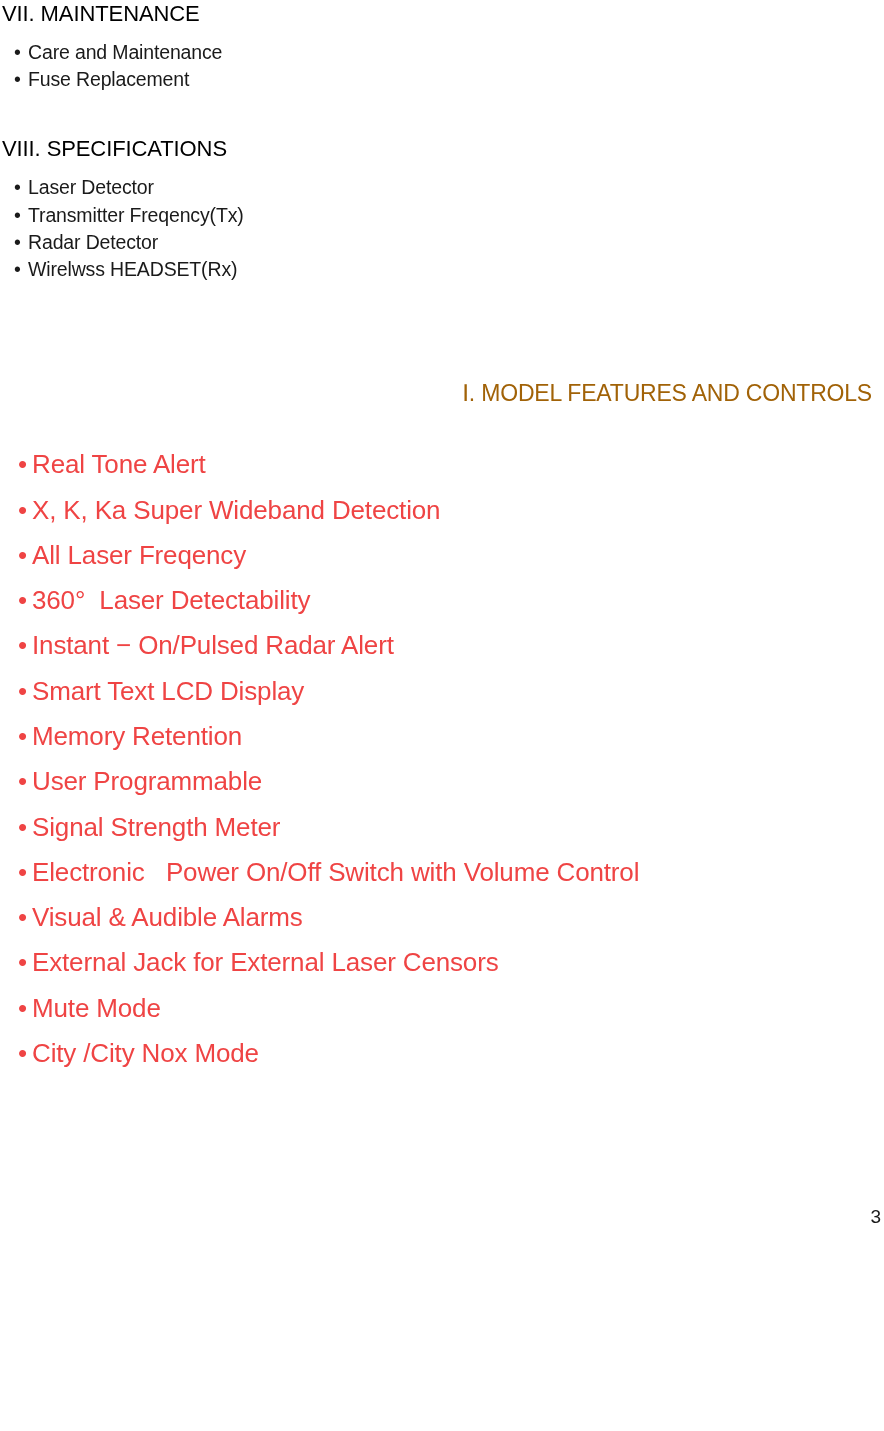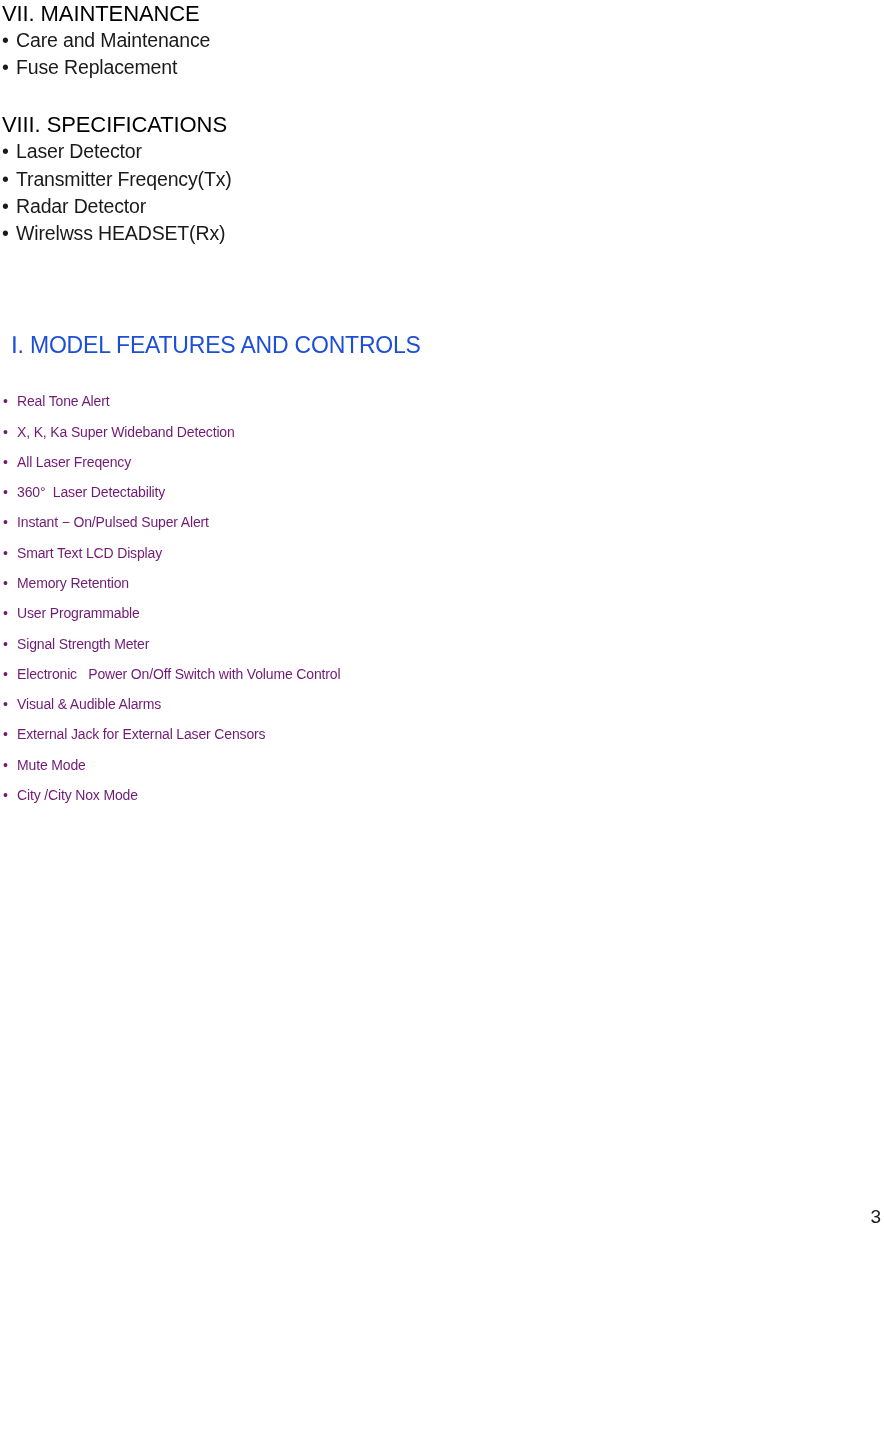--- a/index.html
+++ b/index.html
@@ -44,7 +44,7 @@
 
   .toc-list {
     list-style: none;
-    margin: 0;
+    margin: 12px;
     padding: 0;
   }
 

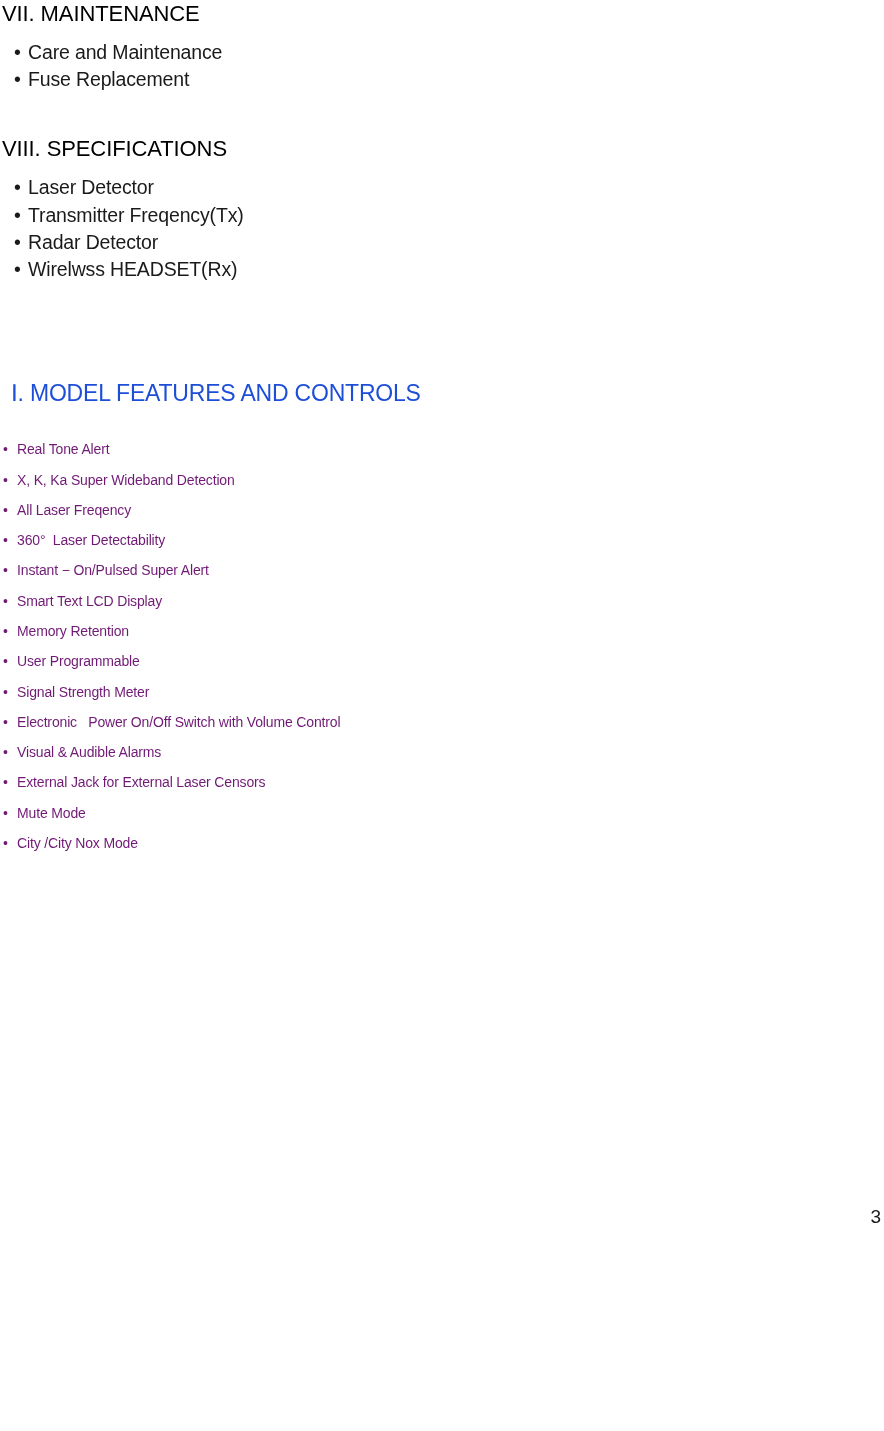--- a/index.html
+++ b/index.html
@@ -73,10 +73,11 @@
     font-size: 23px;
     line-height: 30px;
     font-weight: 400;
-    color: #1d4ed8;
+    color: #a16207;
     letter-spacing: -0.2px;
     white-space: pre;
     margin: 0 0 0 9px;
+    text-align: right;
   }
 
   

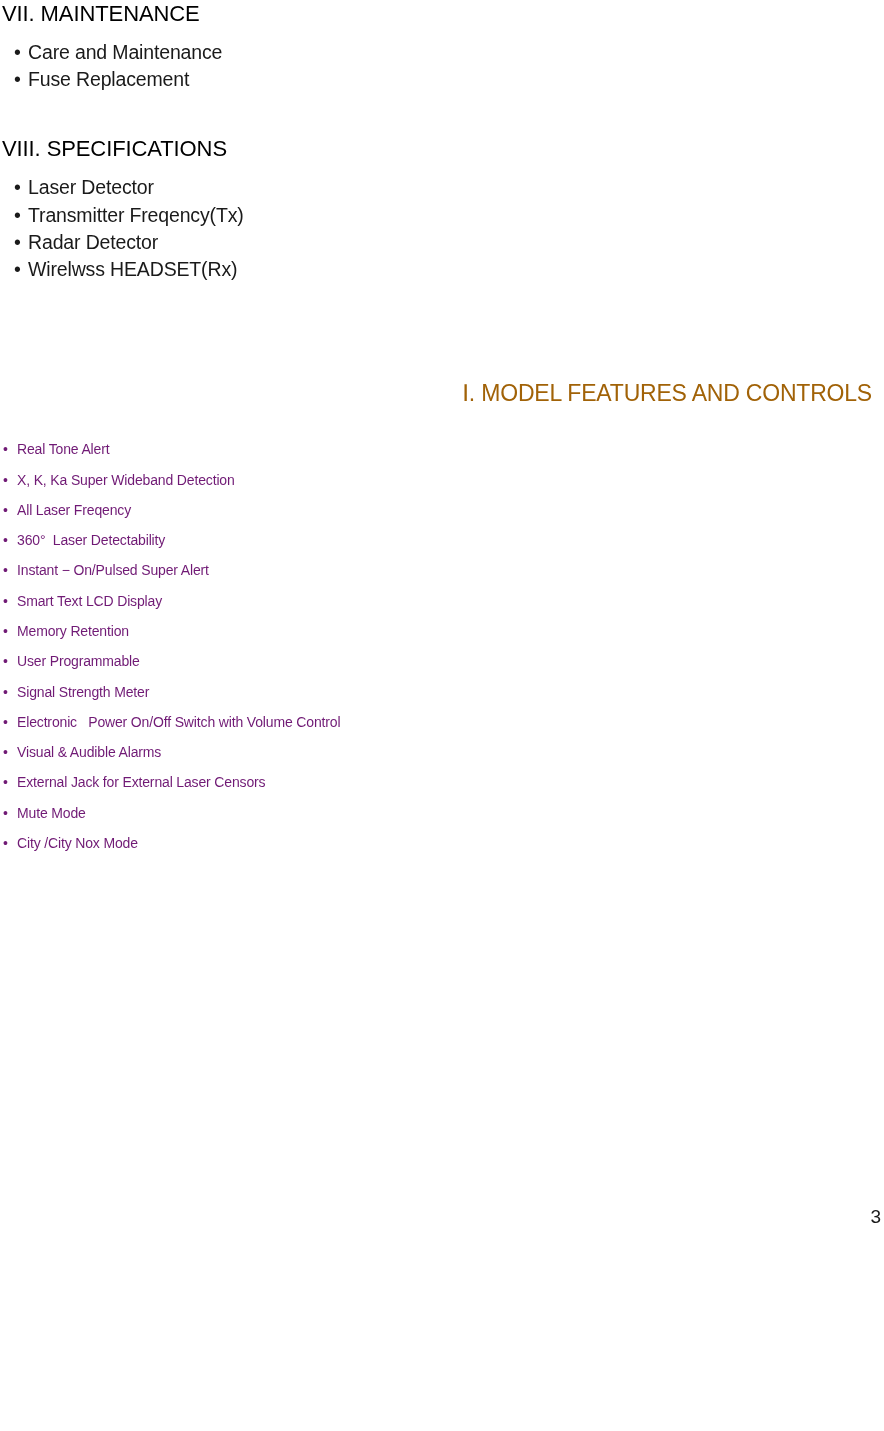--- a/index.html
+++ b/index.html
@@ -88,12 +88,12 @@
   }
 
   .feat-item {
-    font-size: 14px;
+    font-size: 26px;
     line-height: 29.3px;
-    color: #701a75;
+    color: #ef4444;
     white-space: pre;
     letter-spacing: -0.15px;
-    margin: 1px;
+    margin: 16px;
   }
 
   

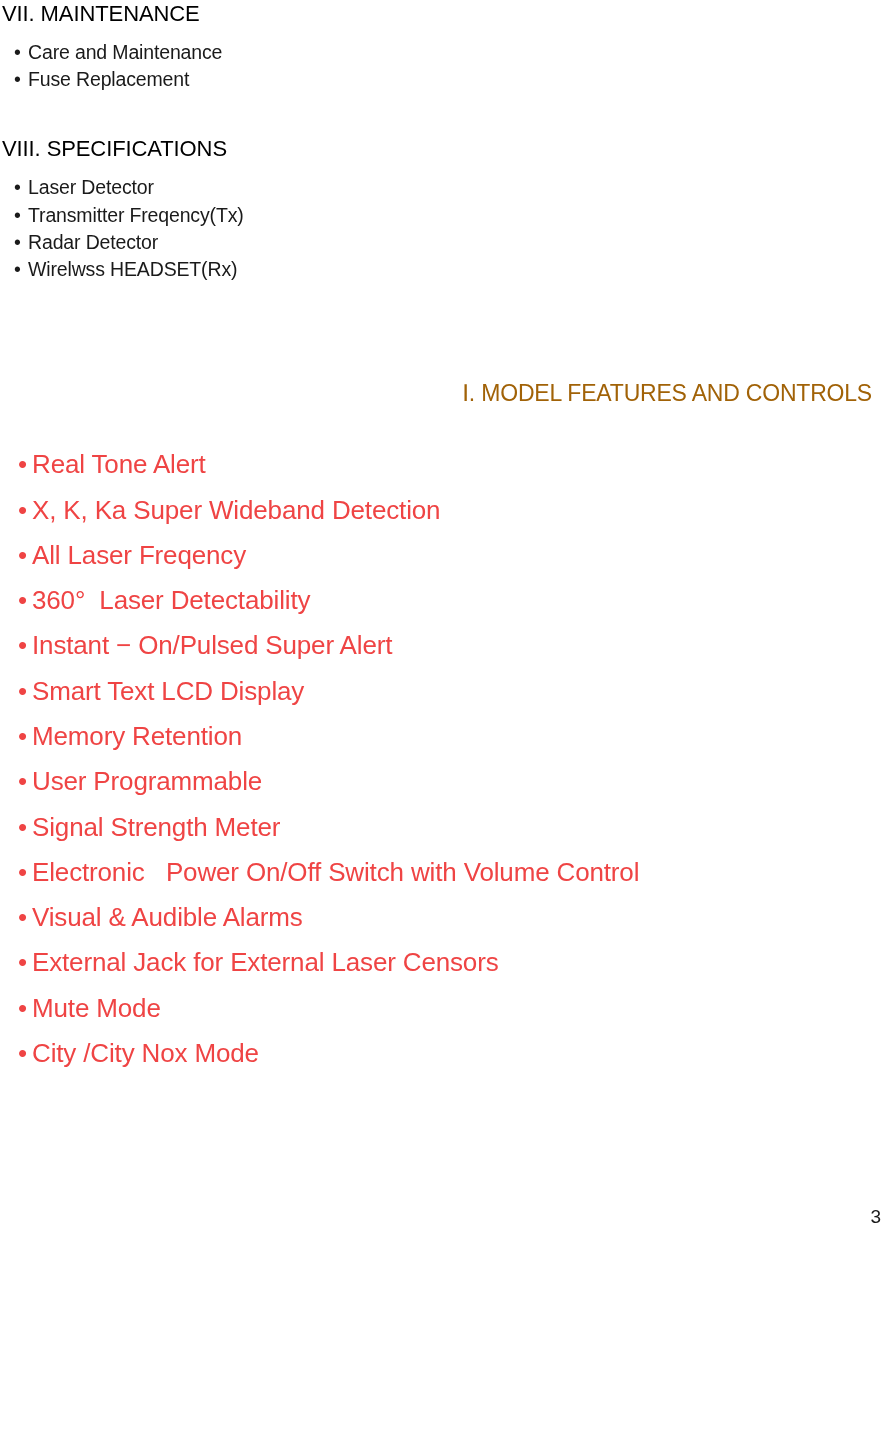--- a/index.html
+++ b/index.html
@@ -144,7 +144,7 @@
       <li class="feat-item"><span class="bullet">•</span><span>X, K, Ka Super Wideband Detection</span></li>
       <li class="feat-item"><span class="bullet">•</span><span>All Laser Freqency</span></li>
       <li class="feat-item"><span class="bullet">•</span><span>360°  Laser Detectability</span></li>
-      <li class="feat-item"><span class="bullet">•</span><span>Instant − On/Pulsed Super Alert</span></li>
+      <li class="feat-item"><span class="bullet">•</span><span>Instant − On/Pulsed Radar Alert</span></li>
       <li class="feat-item"><span class="bullet">•</span><span>Smart Text LCD Display</span></li>
       <li class="feat-item"><span class="bullet">•</span><span>Memory Retention</span></li>
       <li class="feat-item"><span class="bullet">•</span><span>User Programmable</span></li>

